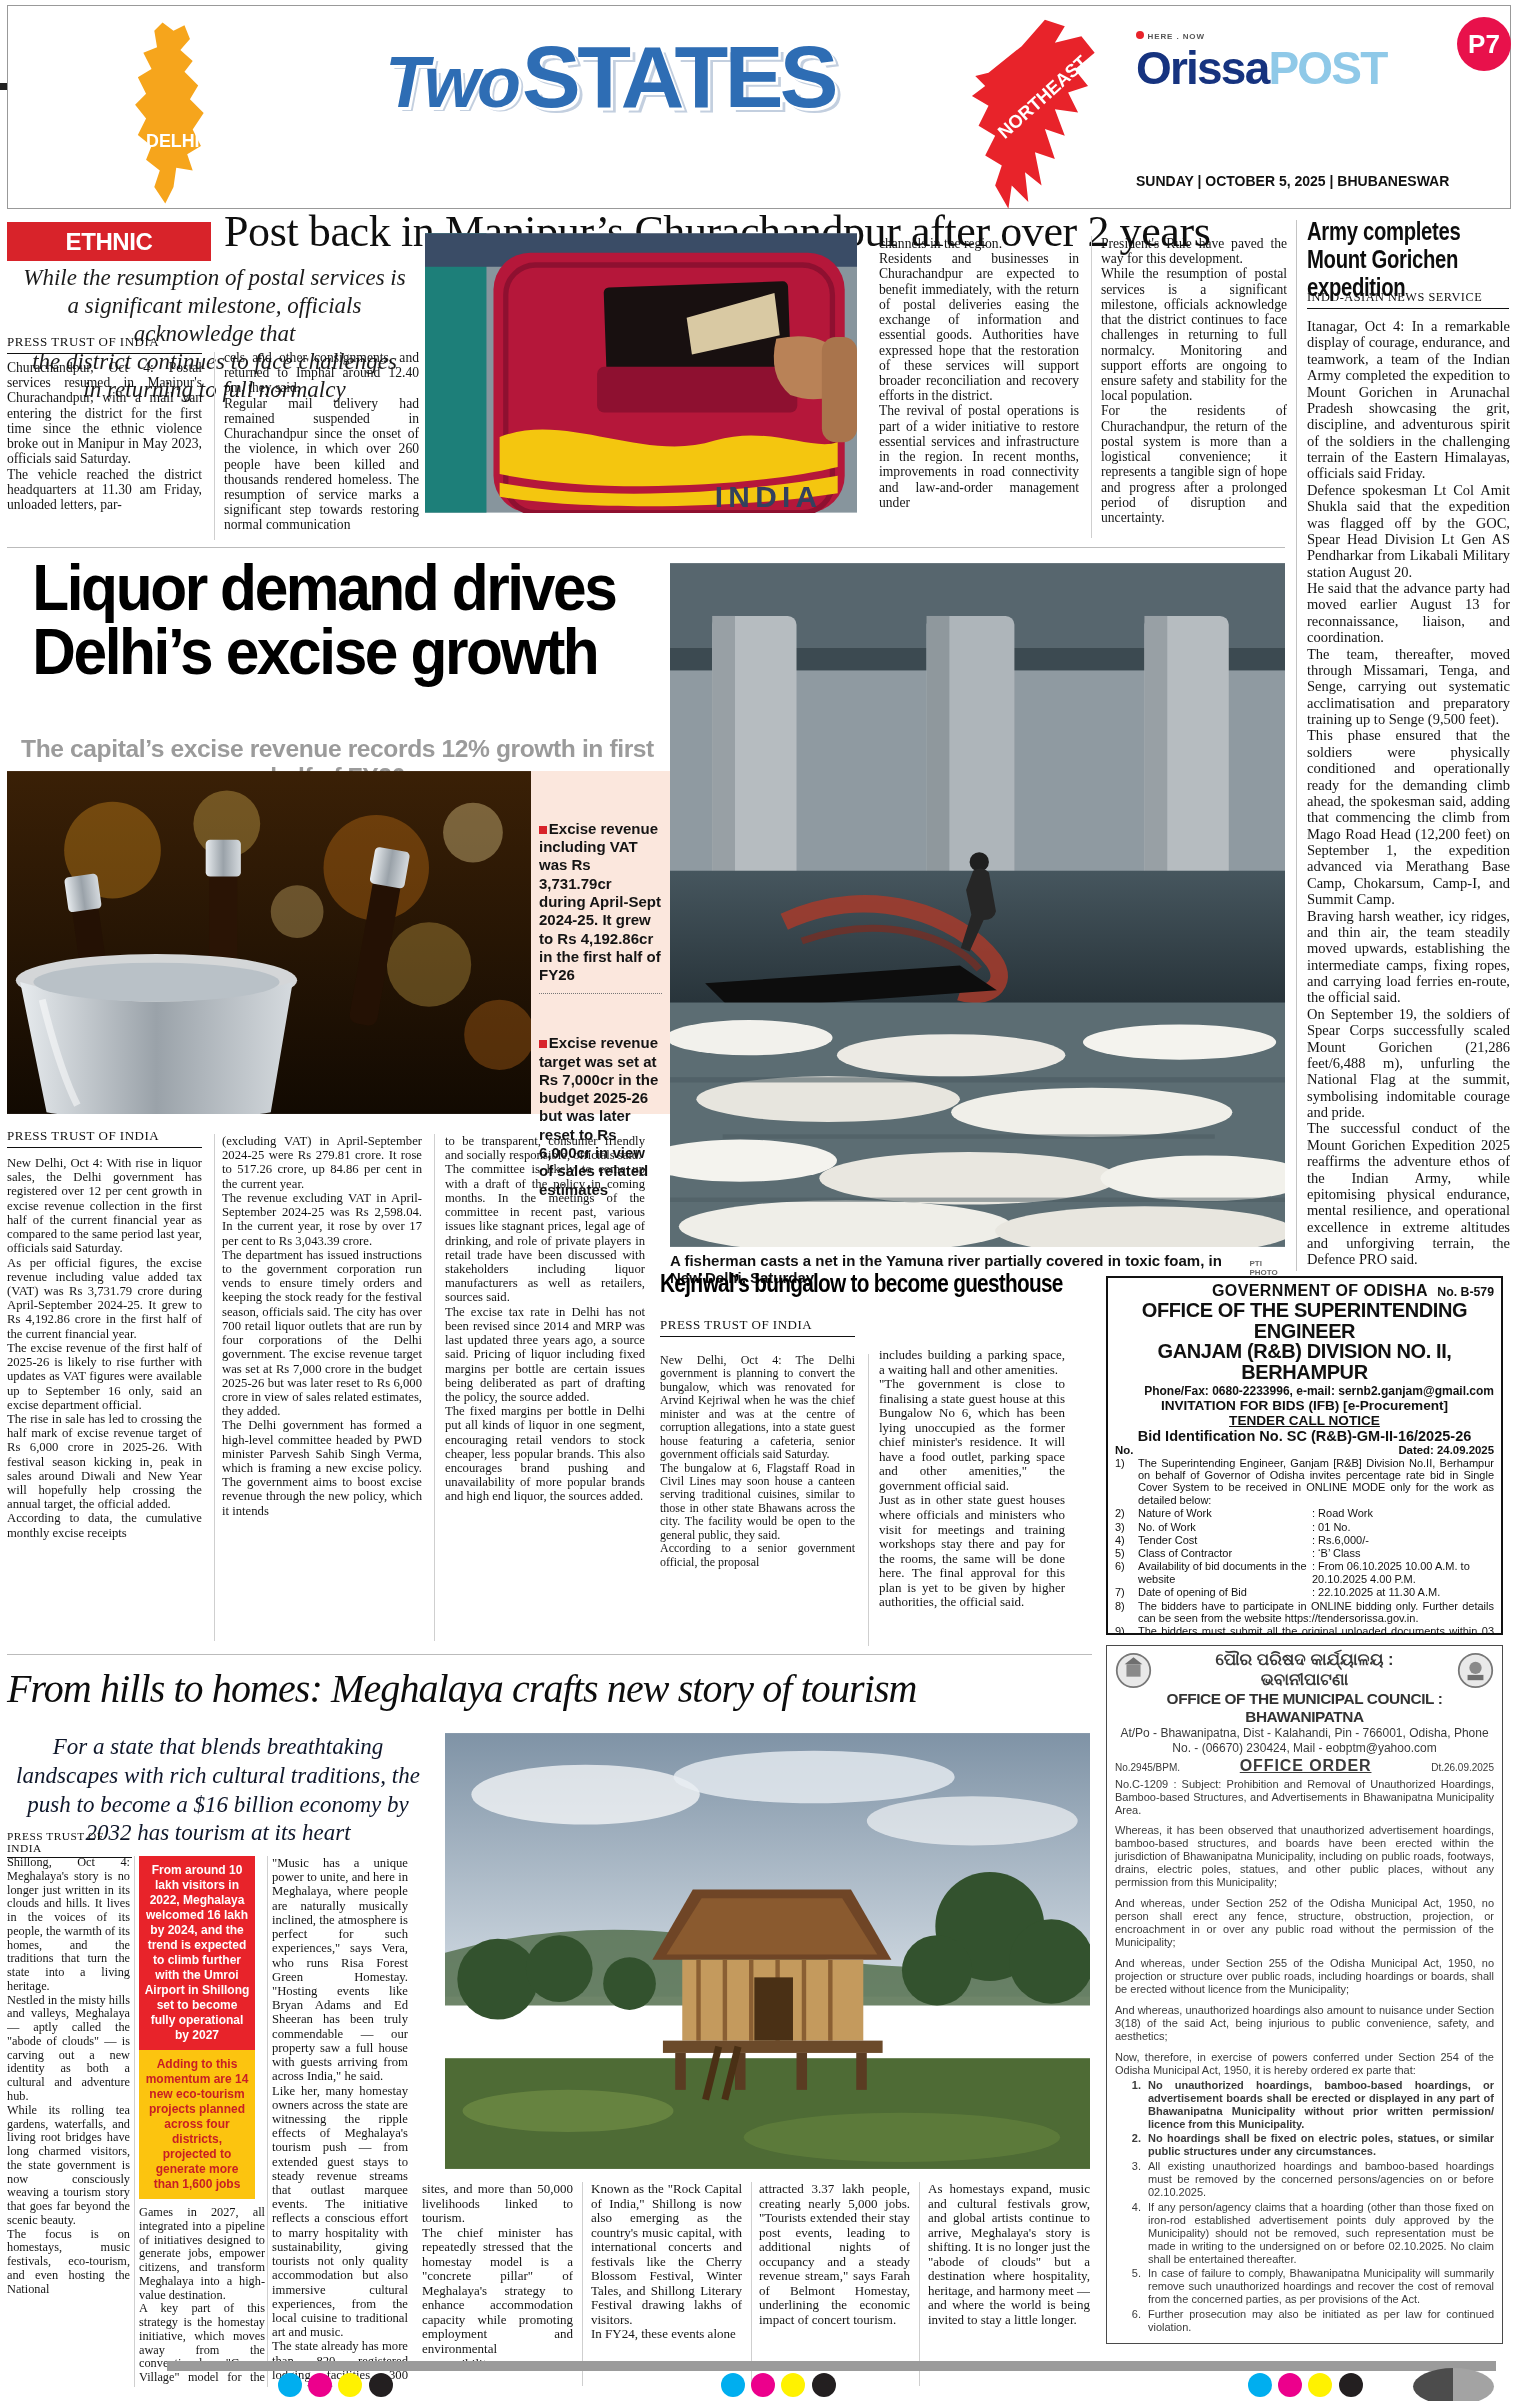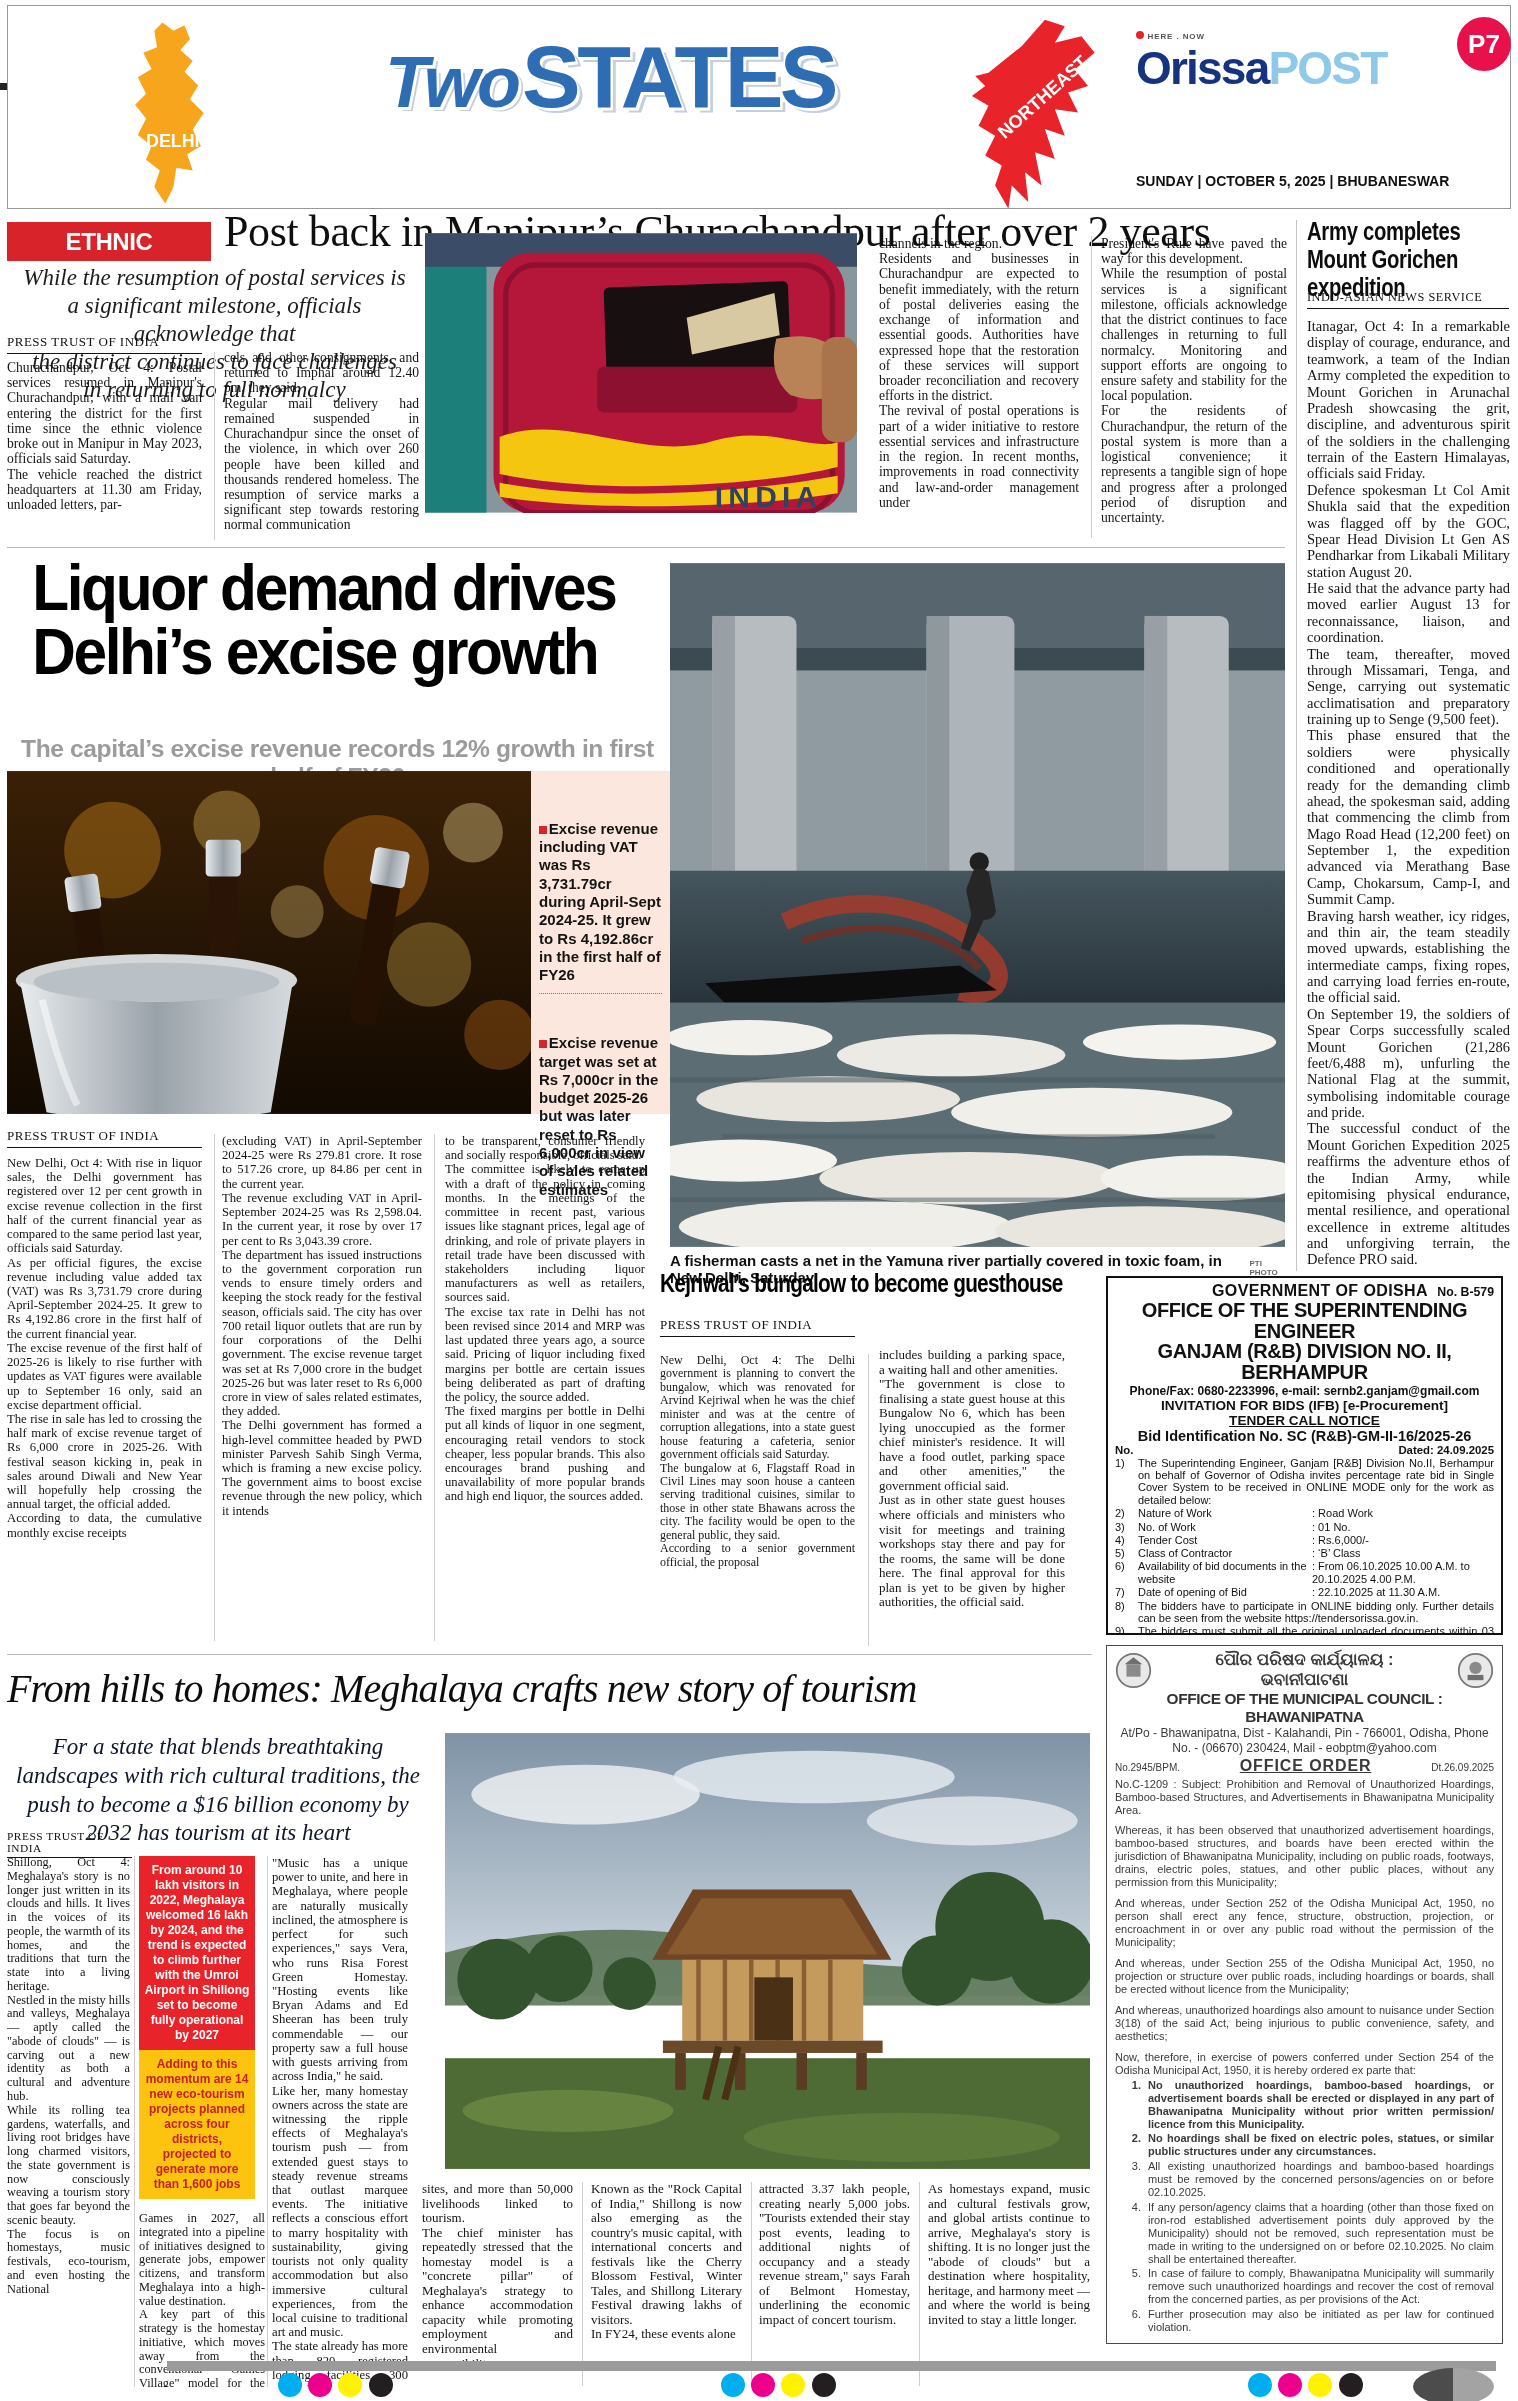--- a/index.html
+++ b/index.html
@@ -80,7 +80,7 @@
   .g-gov{font-weight:700;font-size:16px;letter-spacing:0.4px;margin-left:97px;}
   .g-ref{font-weight:700;font-size:12.3px;}
   .g-office{font-weight:900;font-size:20px;text-align:center;letter-spacing:-0.4px;line-height:1.02;}
-  .g-contact{font-weight:700;font-size:12px;text-align:center;margin-top:1.8px;}
+  .g-contact{font-weight:700;font-size:12px;text-align:right;margin-top:1.8px;}
   .g-inv{font-weight:700;font-size:13.6px;text-align:center;}
   .g-tender{font-weight:700;font-size:13.6px;text-align:center;text-decoration:underline;}
   .g-bid{font-weight:700;font-size:14.5px;text-align:center;}

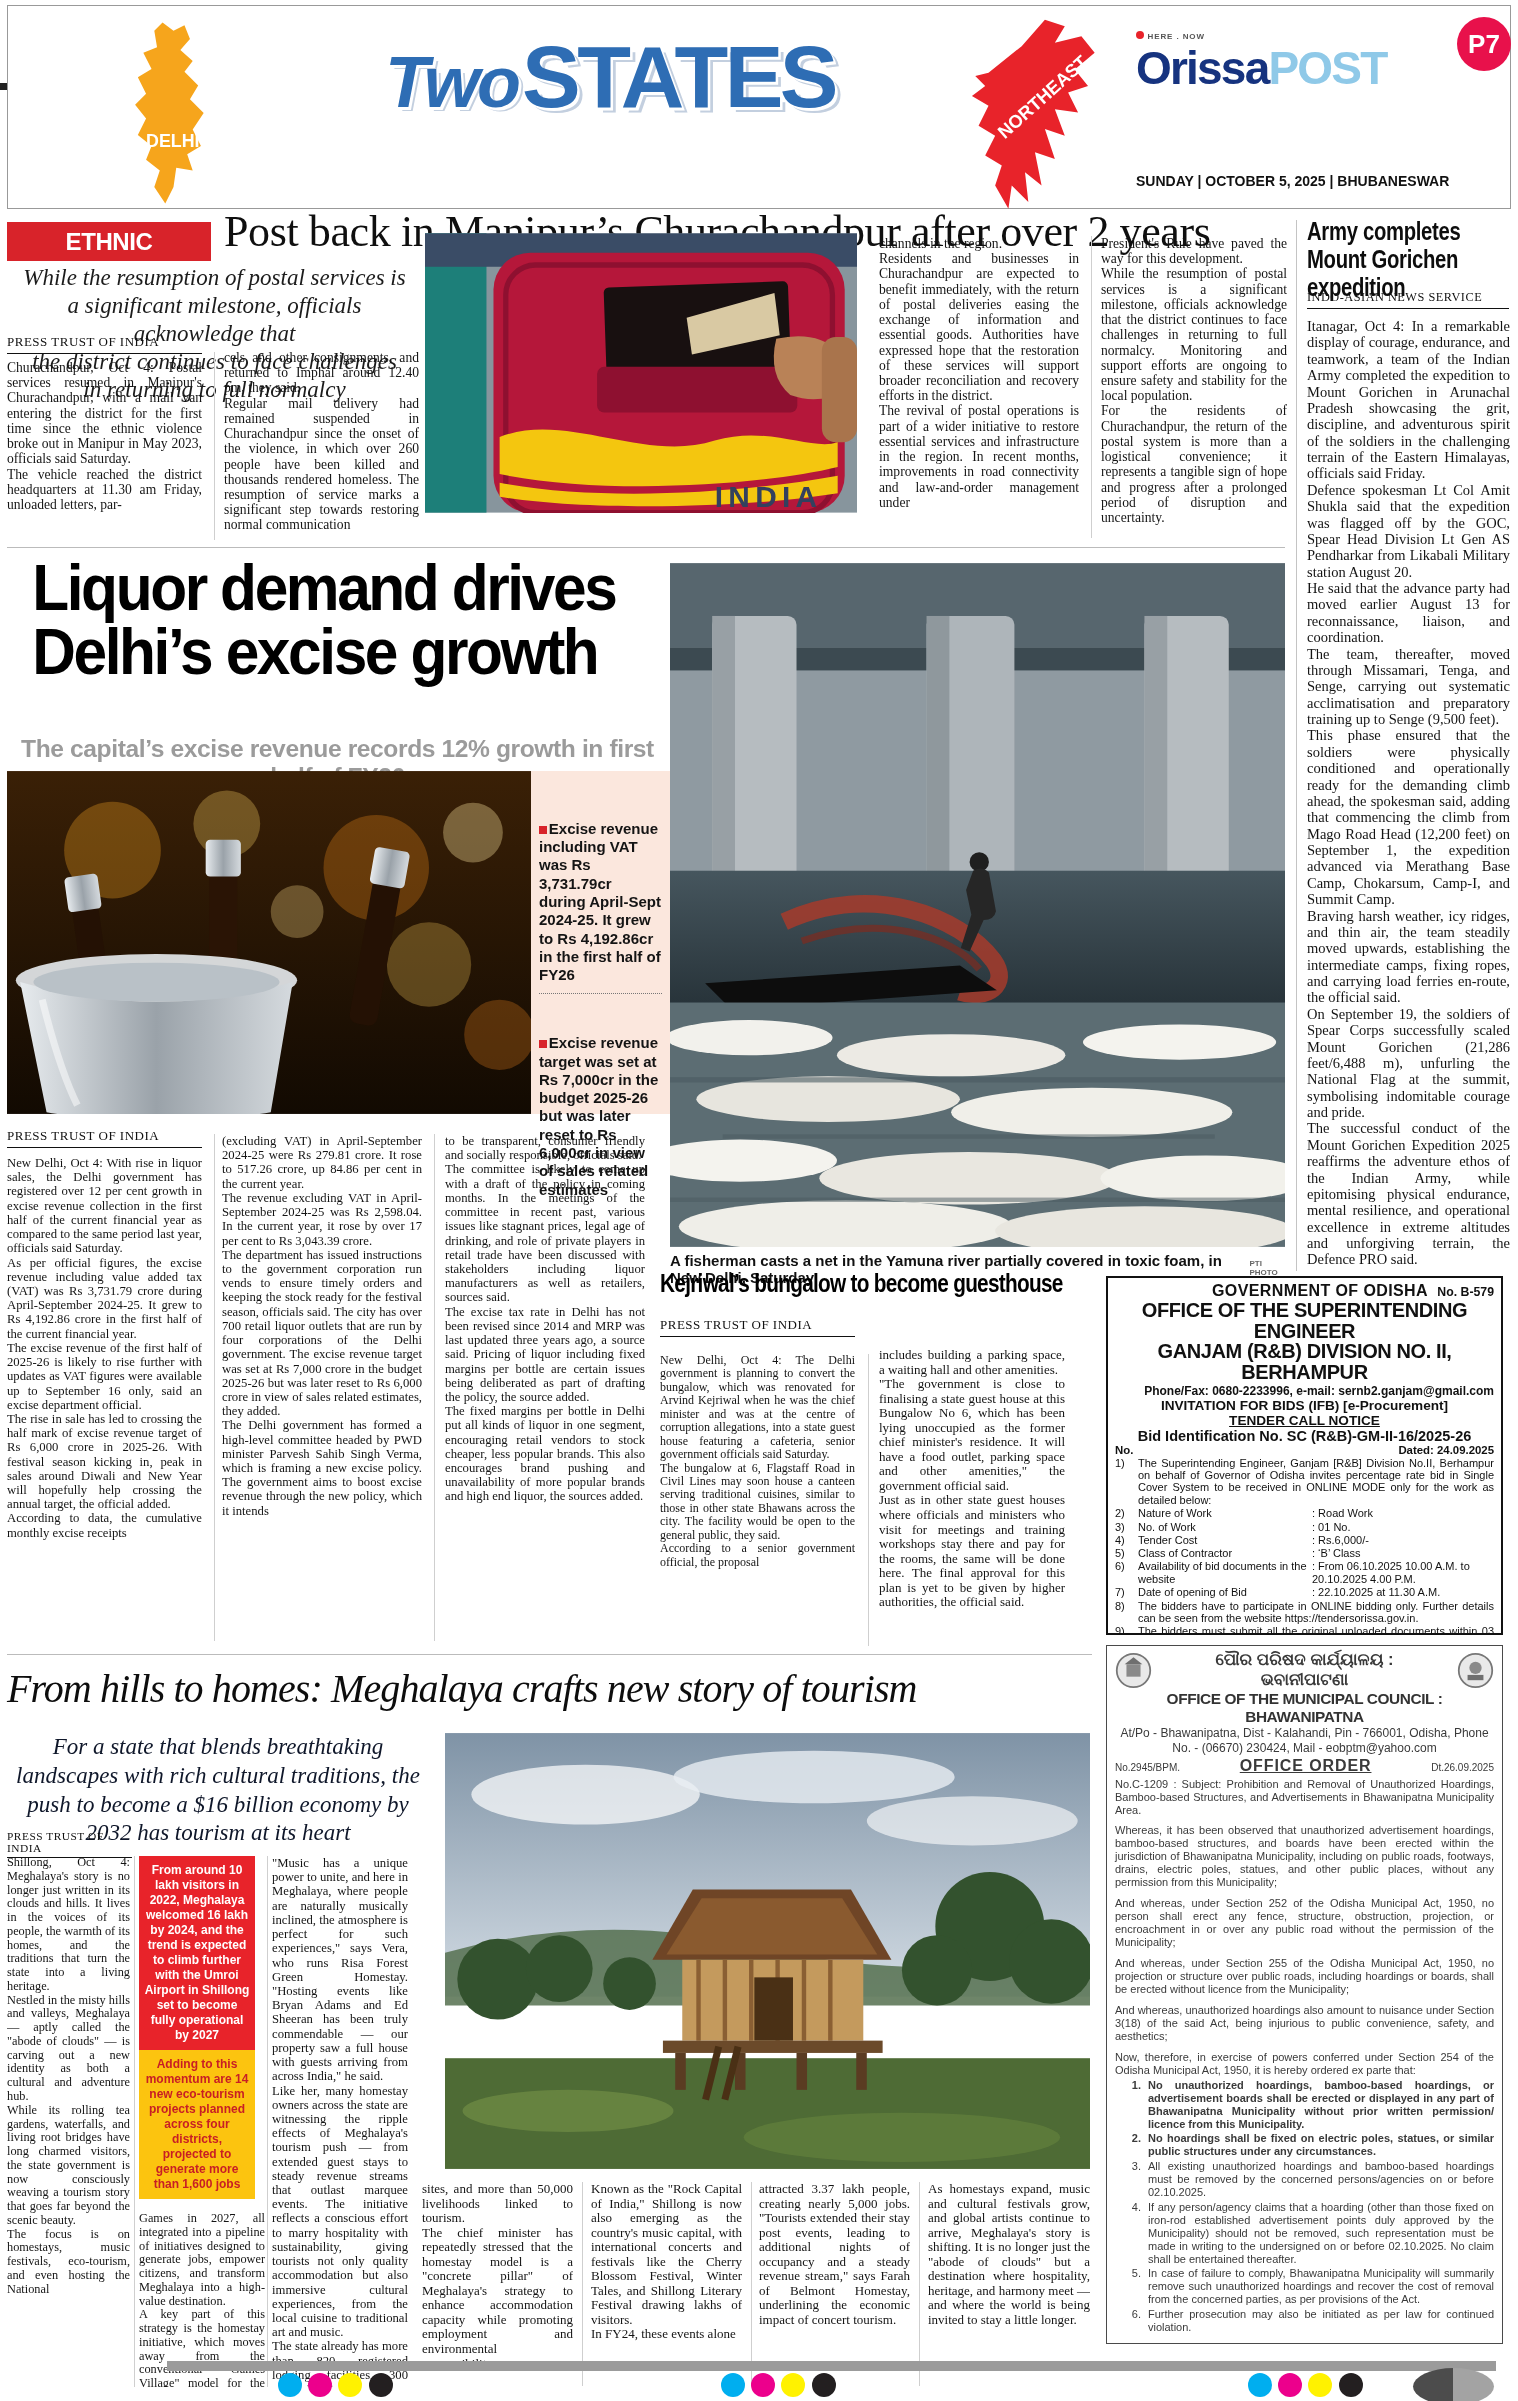--- a/index.html
+++ b/index.html
@@ -116,7 +116,7 @@
   #megh-photo{left:445px;top:1733px;width:645px;height:436px;}
   #megh-c1{left:7px;top:1856px;width:123px;height:531px;font-size:12.3px;}
   #megh-c3{left:272px;top:1856px;width:136px;height:531px;font-size:12.7px;}
-  #megh-highlight{width:116px;margin-bottom:13px;}
+  #megh-highlight{width:116px;margin-bottom:7px;}
   #megh-highlight .hl-red{background:#e8232a;color:#fff;font:700 12px "Liberation Sans",sans-serif;
        text-align:center;line-height:1.25;padding:7px 5.3px;}
   #megh-highlight .hl-yellow{background:#fcc40f;color:#c81e25;font:700 12px "Liberation Sans",sans-serif;

